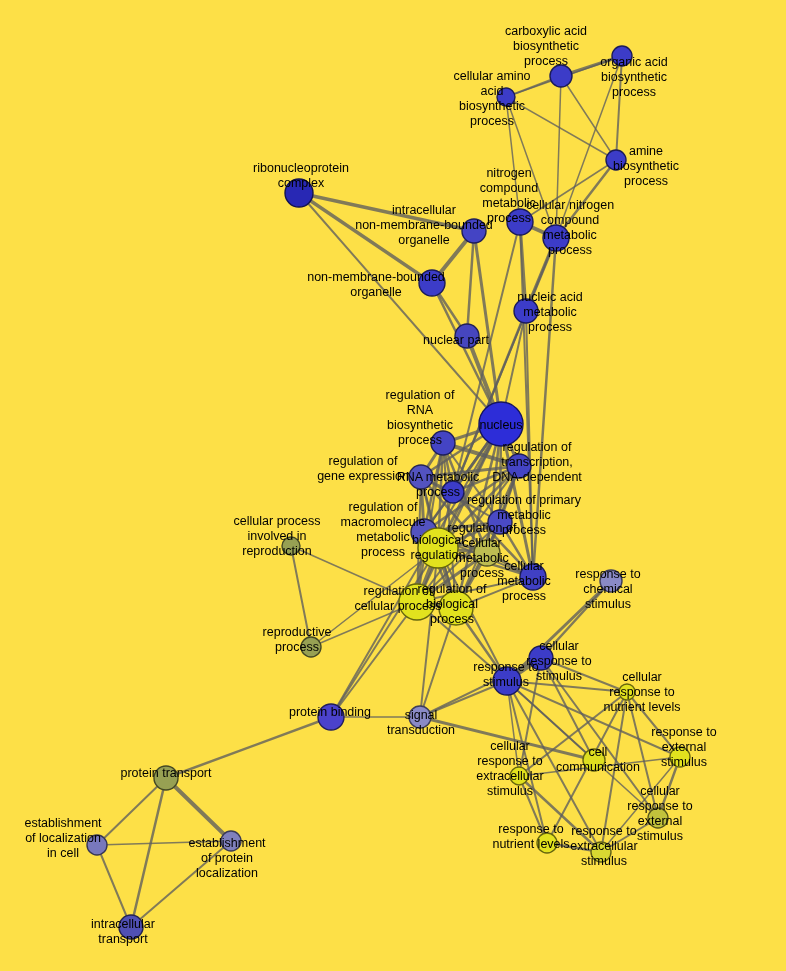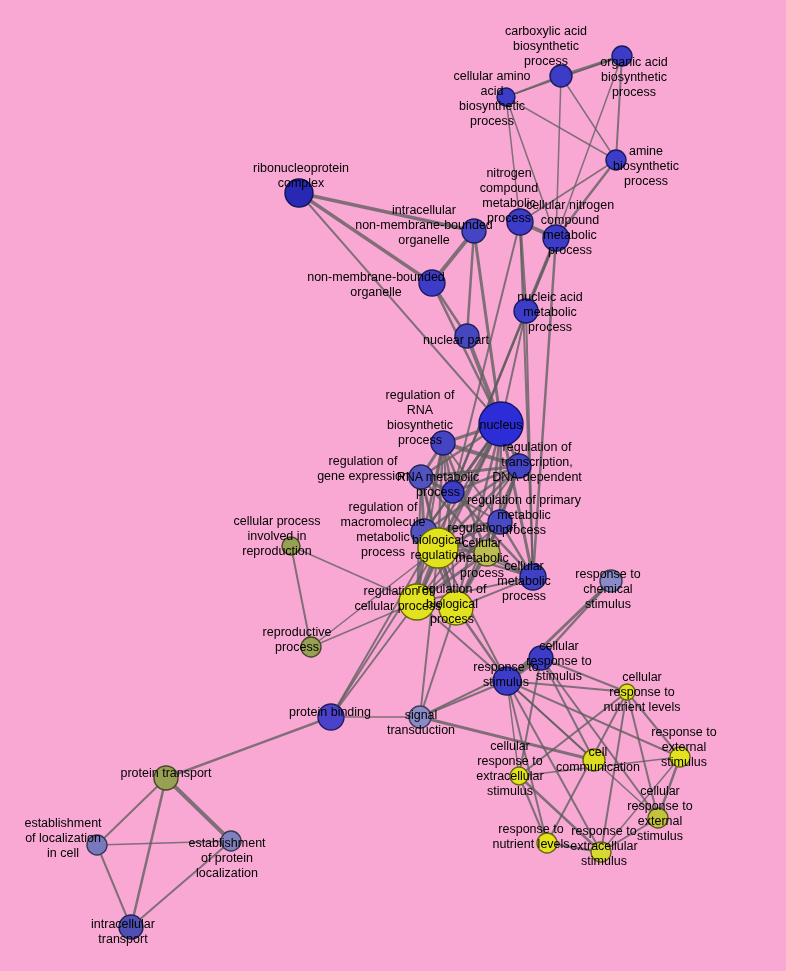--- a/index.html
+++ b/index.html
@@ -12,7 +12,7 @@
     position: relative;
     width: 786px;
     height: 971px;
-    background: #f9a8d4;
+    background: #fde047;
     overflow: hidden;
   }
   svg { display: block; }

